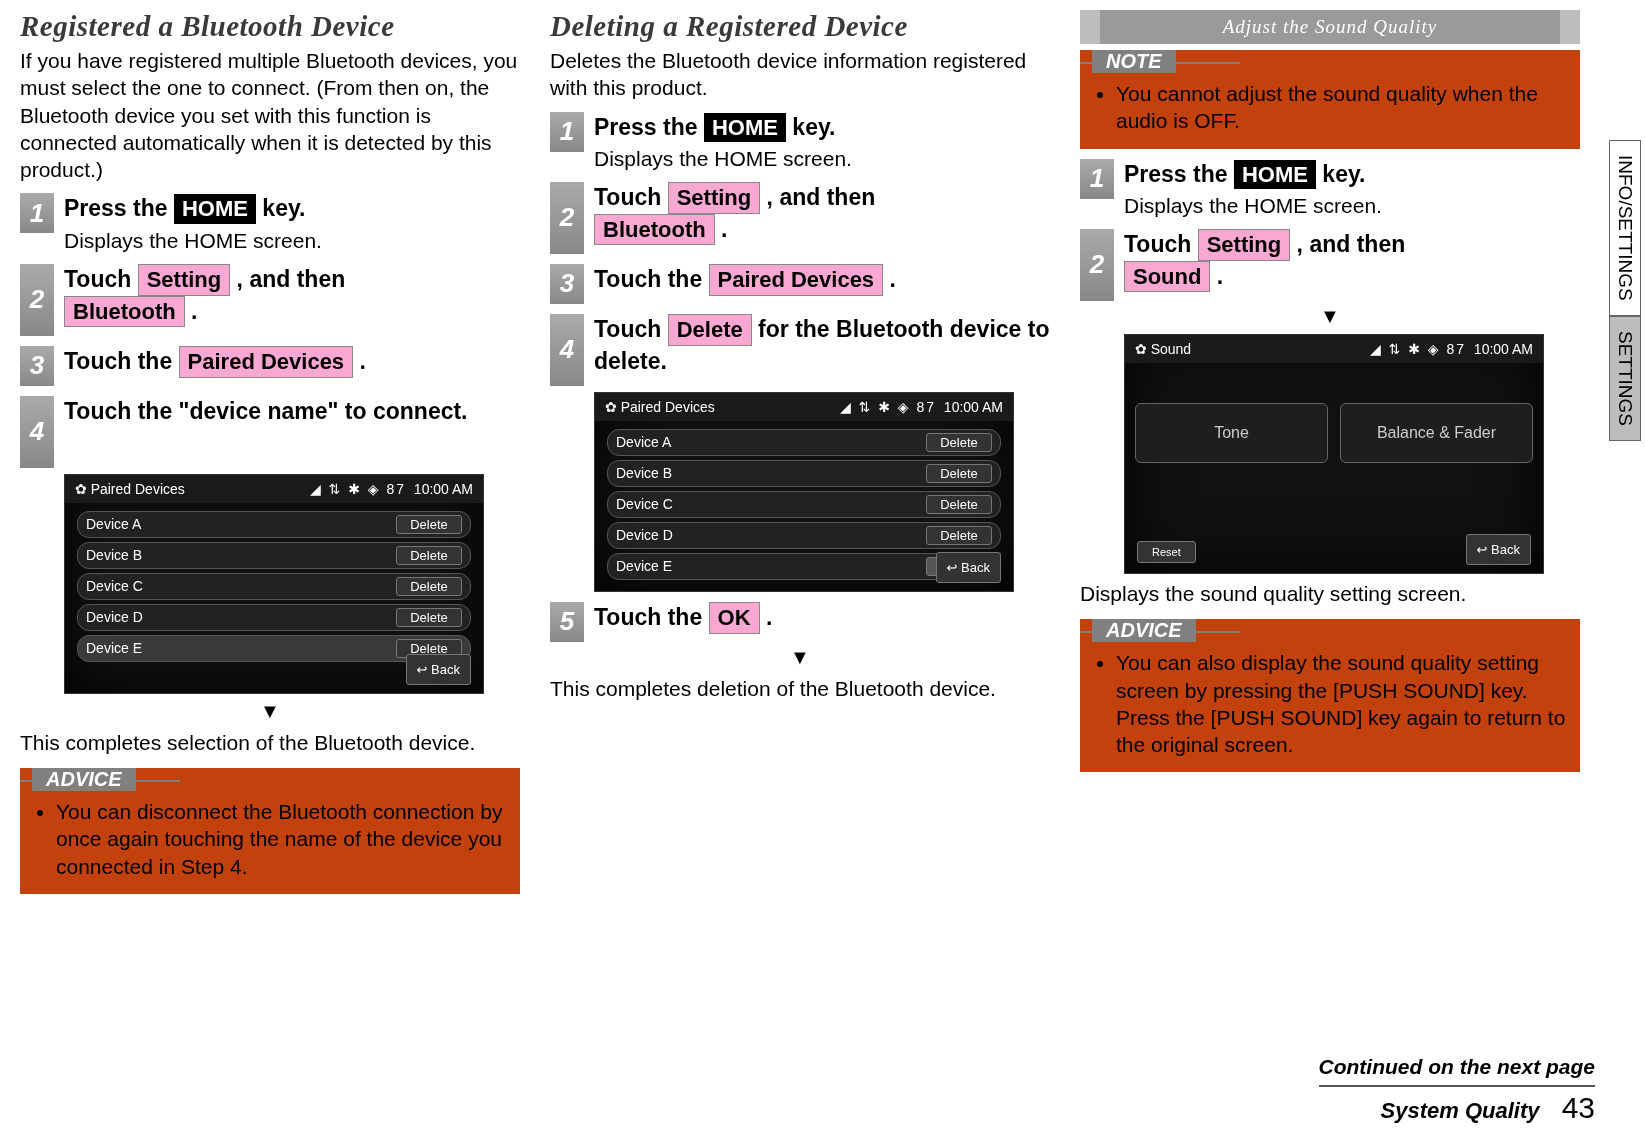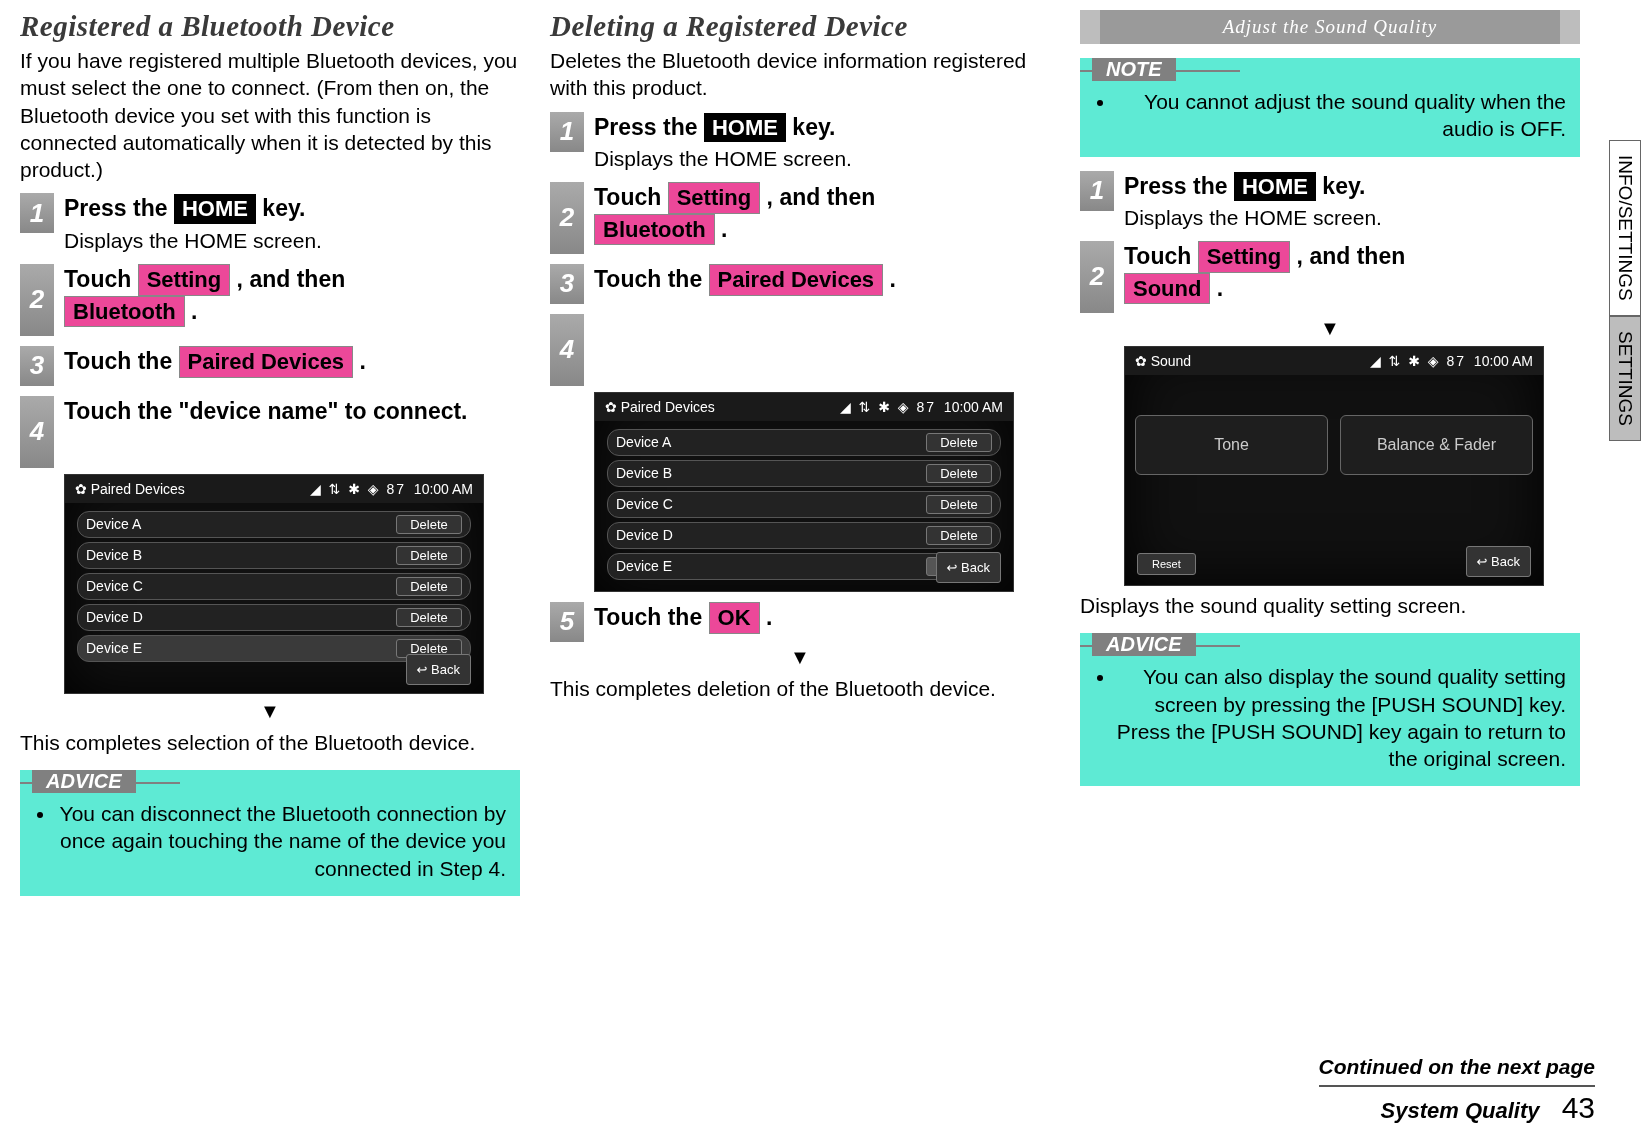--- a/index.html
+++ b/index.html
@@ -95,10 +95,9 @@
   }
   
   .callout {
-    background: #5eead4;
+    background: #c2410c;
     padding: 10px 14px 14px 14px;
-    margin: 14px 0;
-    text-align: right;
+    margin: 0 0;
   }
   .callout-label-wrap {
     position: relative;

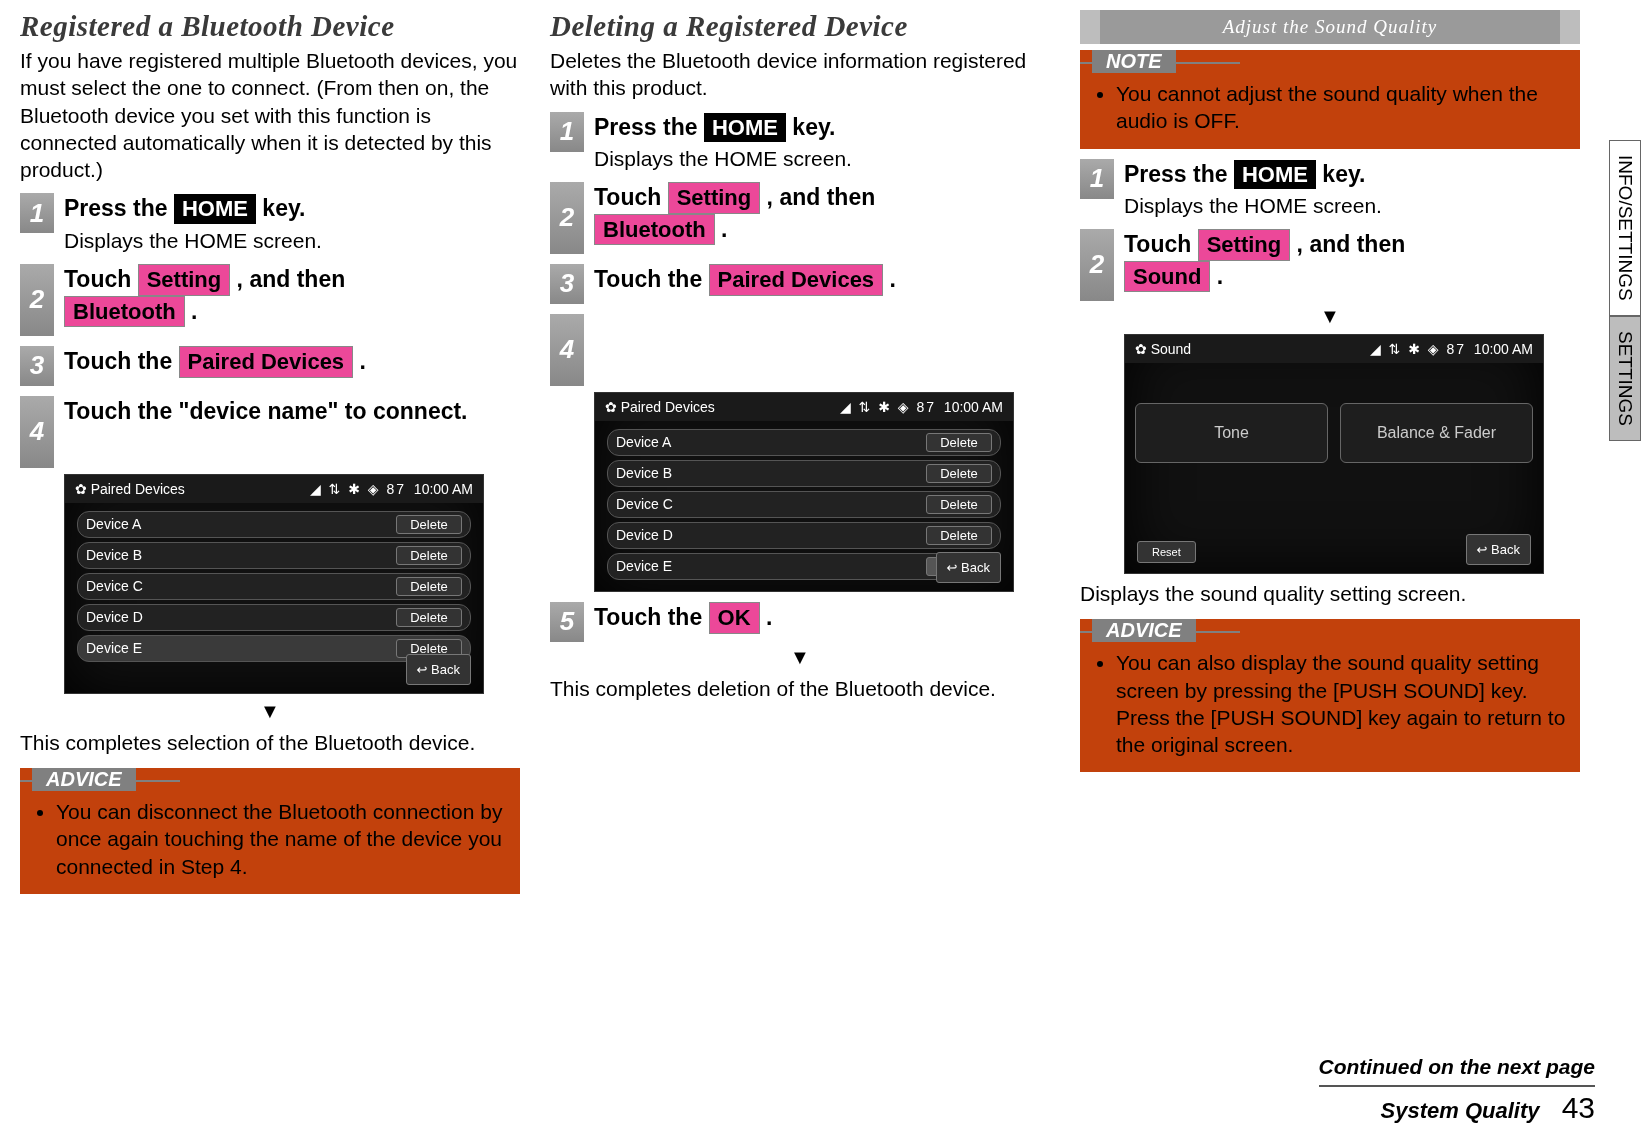--- a/index.html
+++ b/index.html
@@ -77,7 +77,7 @@
   }
   .softkey {
     display: inline-block;
-    background: #ec4899;
+    background: #f9a8d4;
     border: 1px solid #888;
     font-weight: bold;
     padding: 0 8px;

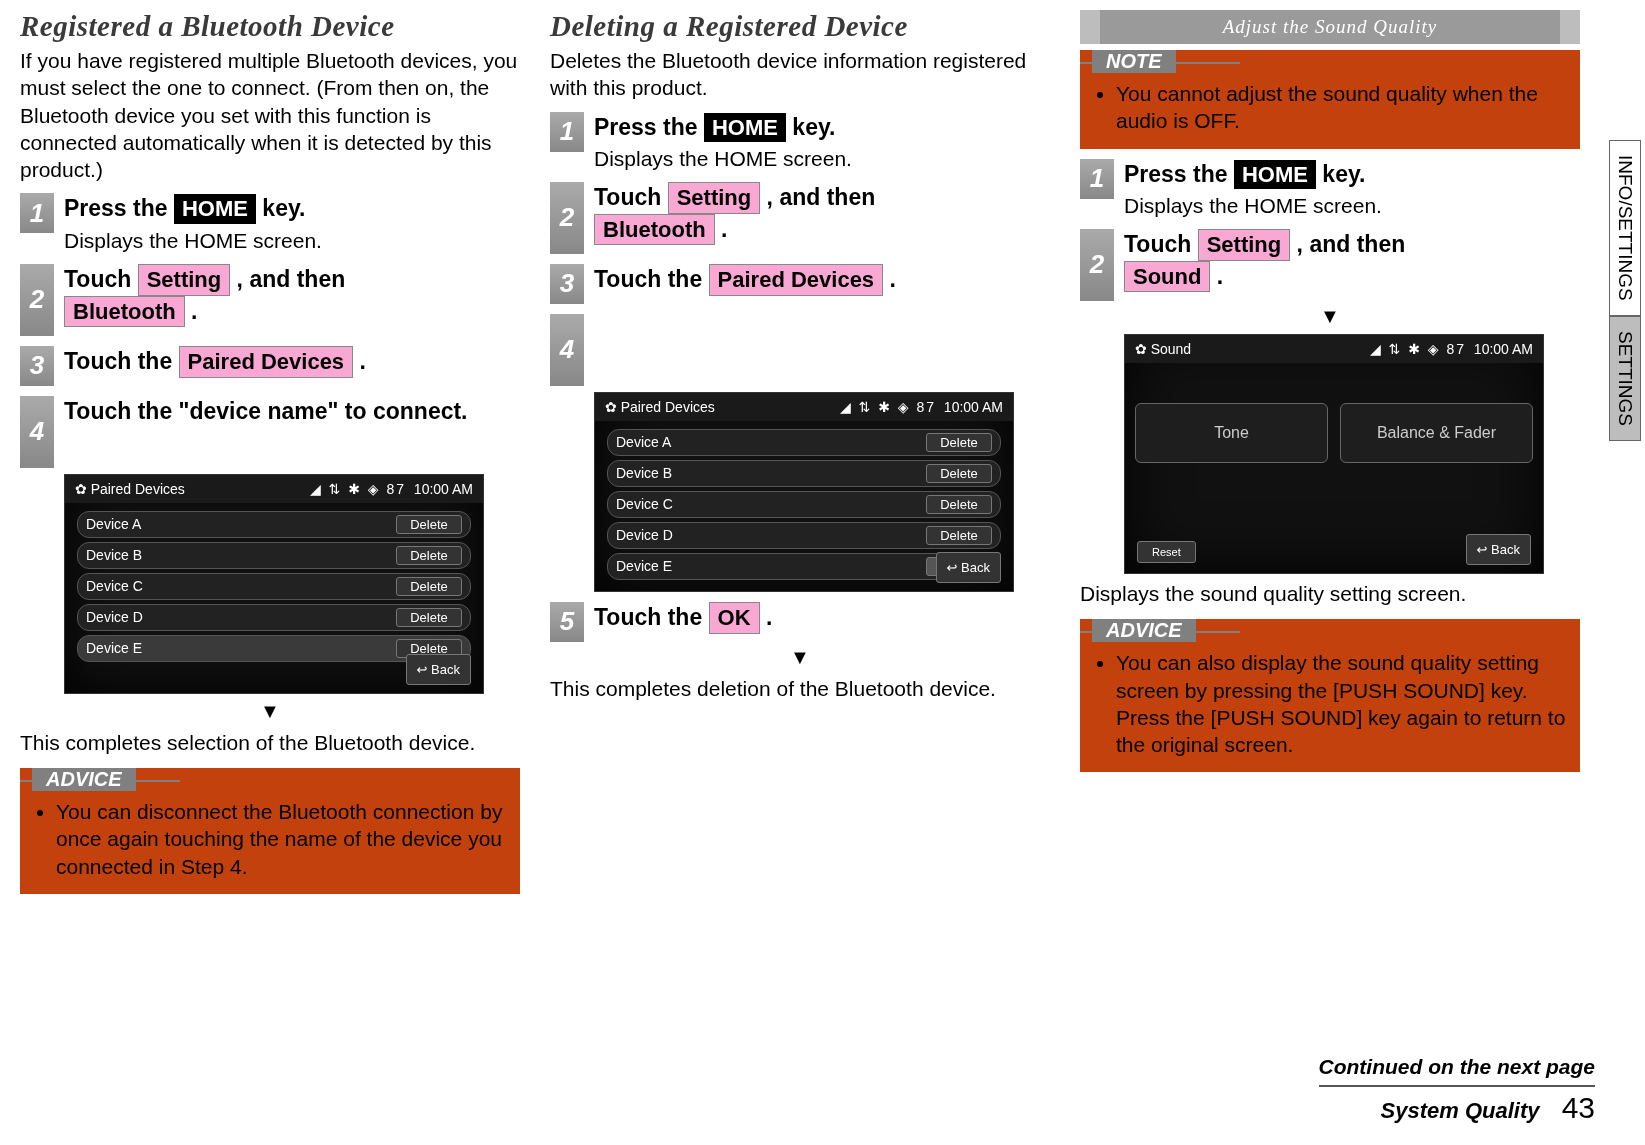--- a/index.html
+++ b/index.html
@@ -389,6 +389,9 @@
 
     <div class="step">
         <div class="stepnum tall">4</div>
+      <div class="stepbody">
+        <div class="steptitle"><span>Touch </span><span class="softkey">Delete</span><span> for the Bluetooth device to delete.</span></div>
+      </div>
     </div>
 
     <div class="screenshot" style="height:200px;">

